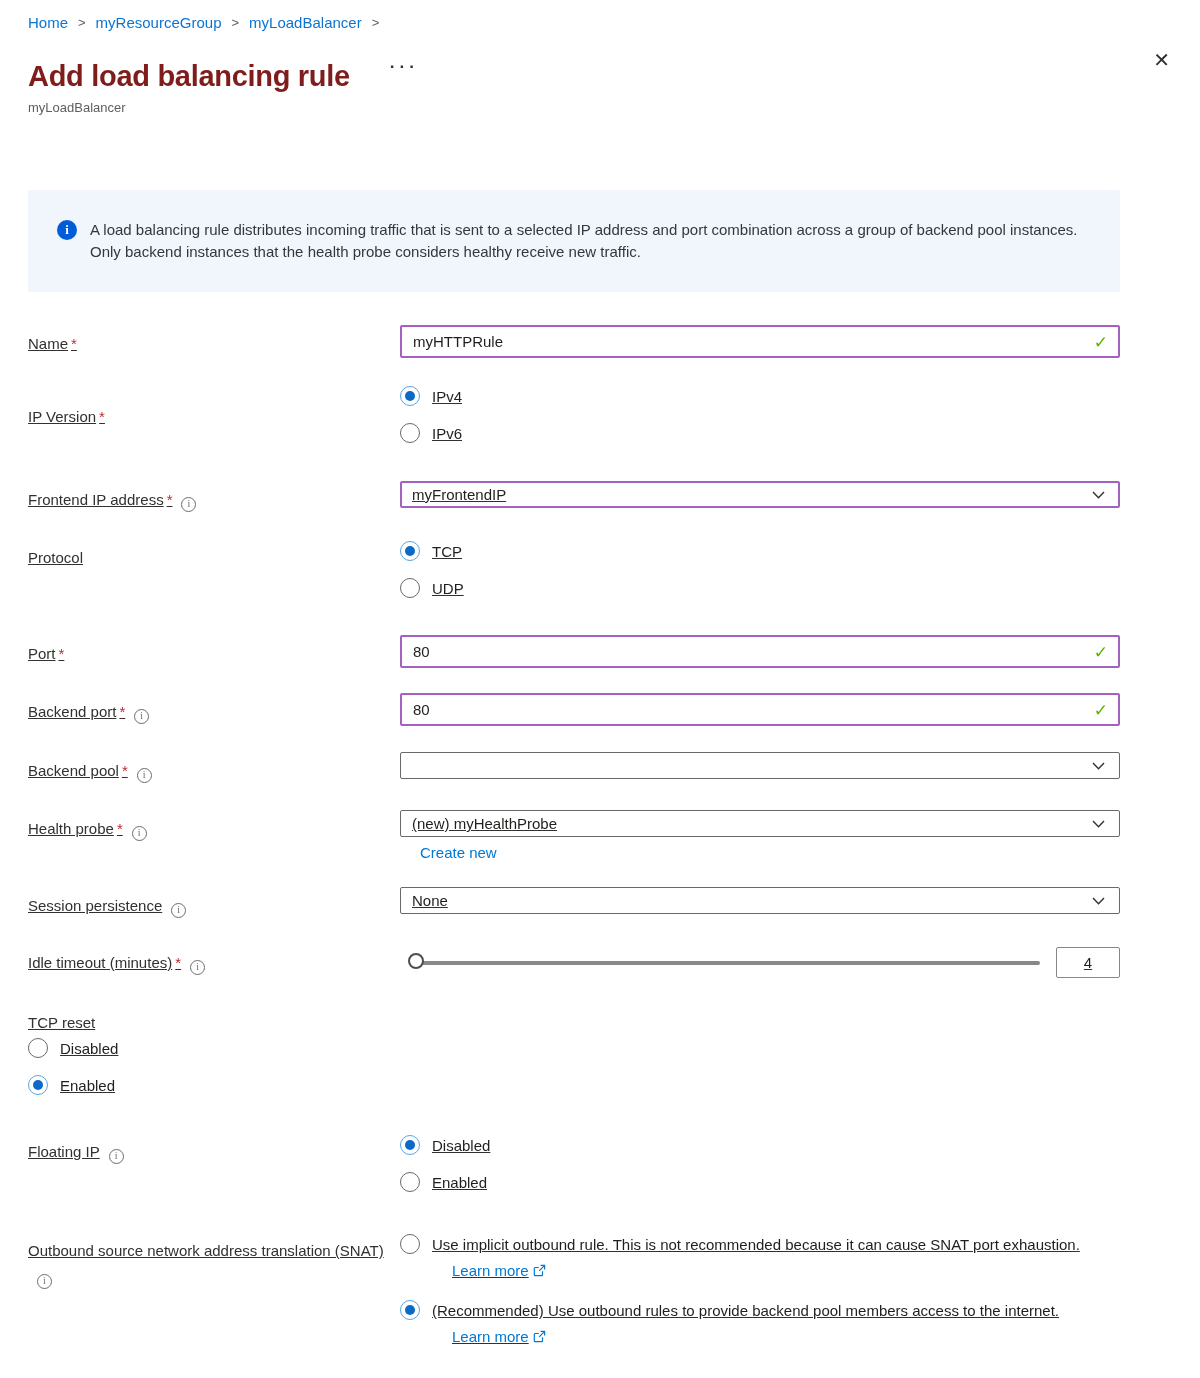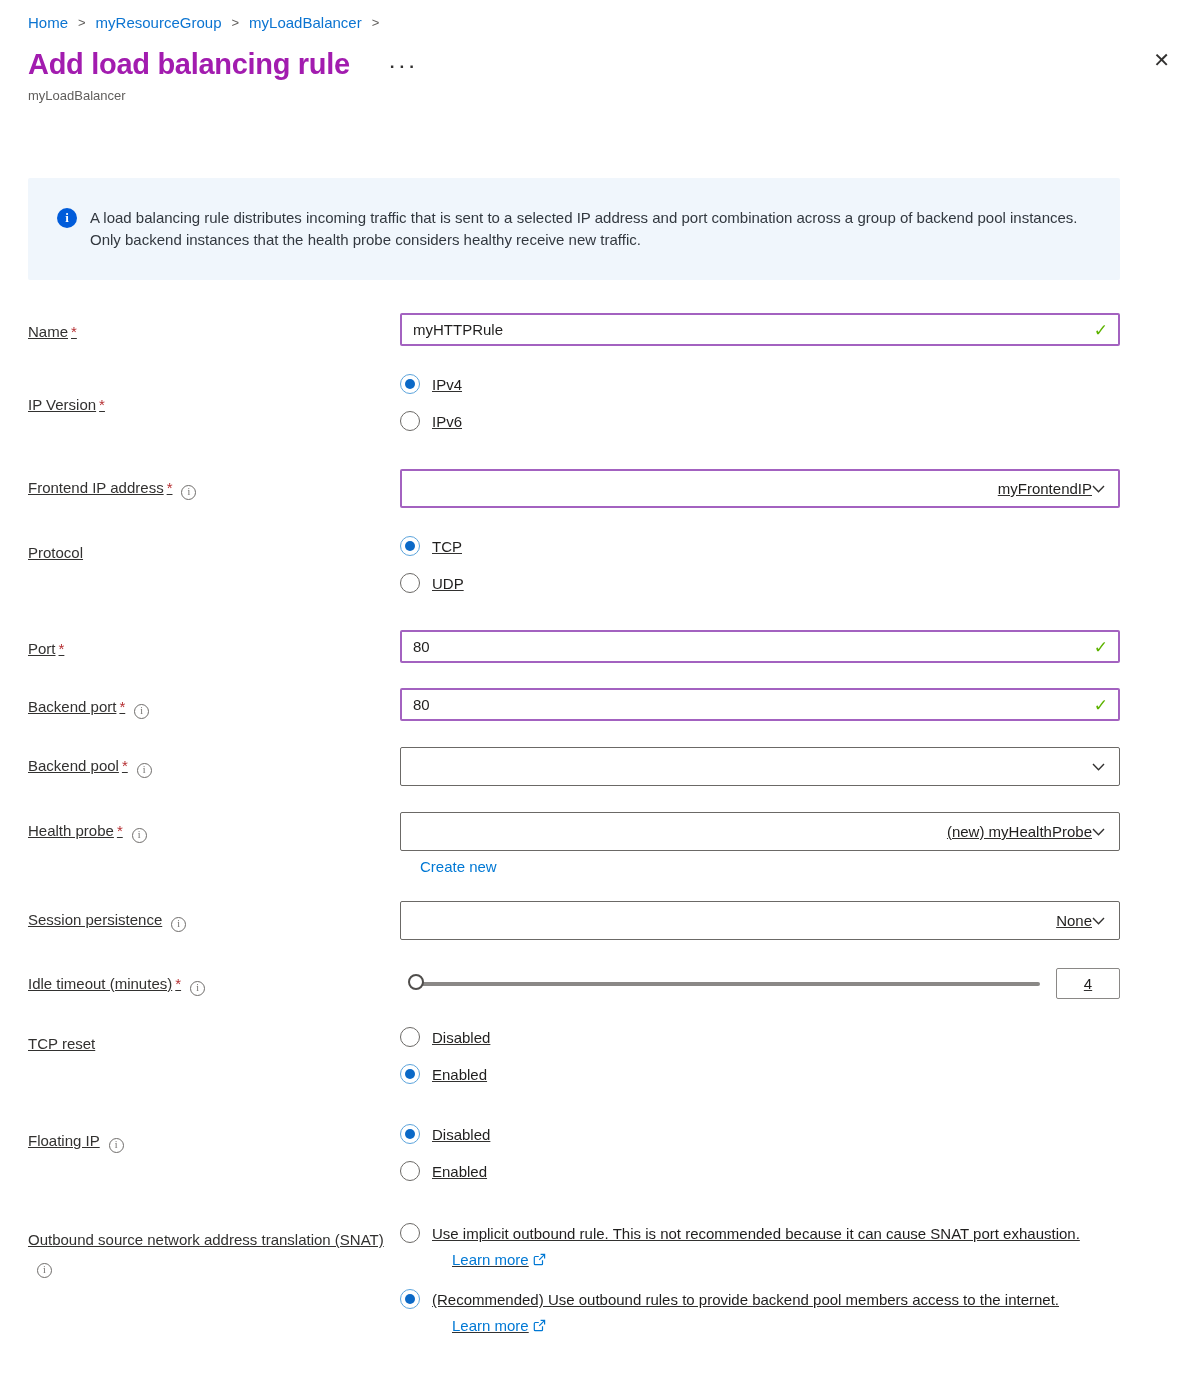--- a/index.html
+++ b/index.html
@@ -18,7 +18,7 @@
 
   
   .titlebar { display:flex; align-items:flex-start; margin-top:17px; position:relative; }
-  .page-title { font-size:29px; font-weight:700; color:#a21caf; letter-spacing:-0.3px; }
+  .page-title { font-size:29px; font-weight:700; color:#7f1d1d; letter-spacing:-0.3px;margin-top:12px; }
   .more-btn { margin-left:40px; margin-top:10px; font-size:17px; letter-spacing:4px;
               color:#323130; cursor:pointer; line-height:1; font-weight:700; }
   .close-btn { position:absolute; right:2px; top:2px; font-size:20px; color:#323130;

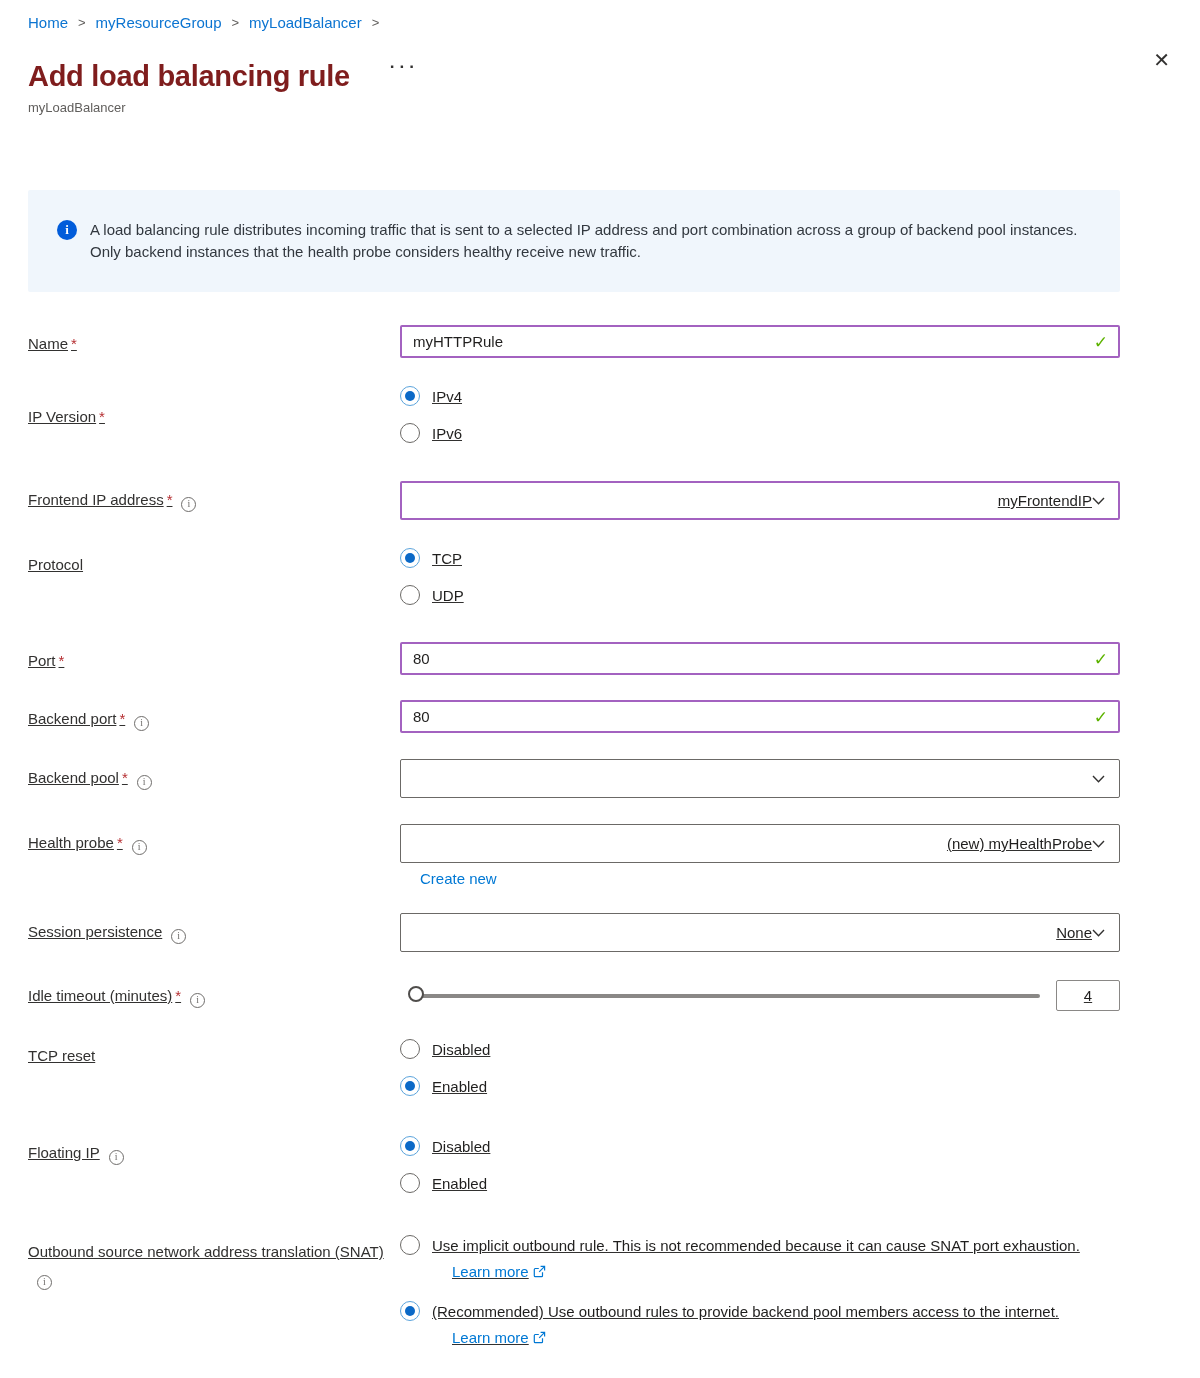--- a/index.html
+++ b/index.html
@@ -53,8 +53,8 @@
   }
   .valid-check { position:absolute; right:12px; top:7px; color:#5db300; font-size:17px; }
 
-  .dropdown { height:39px; border:1px solid #6b6966; border-radius:2px; background:#fff;
-              display:flex; align-items:center; padding:0 14px 0 11px; cursor:pointer;text-align:right; }
+  .dropdown { height:27px; border:1px solid #6b6966; border-radius:2px; background:#fff;
+              display:flex; align-items:center; padding:0 14px 0 11px; cursor:pointer; }
   .dropdown.edited { border:2px solid #a362c0; padding:0 13px 0 10px; }
   .dropdown .dd-value { flex:1; font-size:15px; color:#201f1e; }
   .chevron { flex:0 0 13px; }

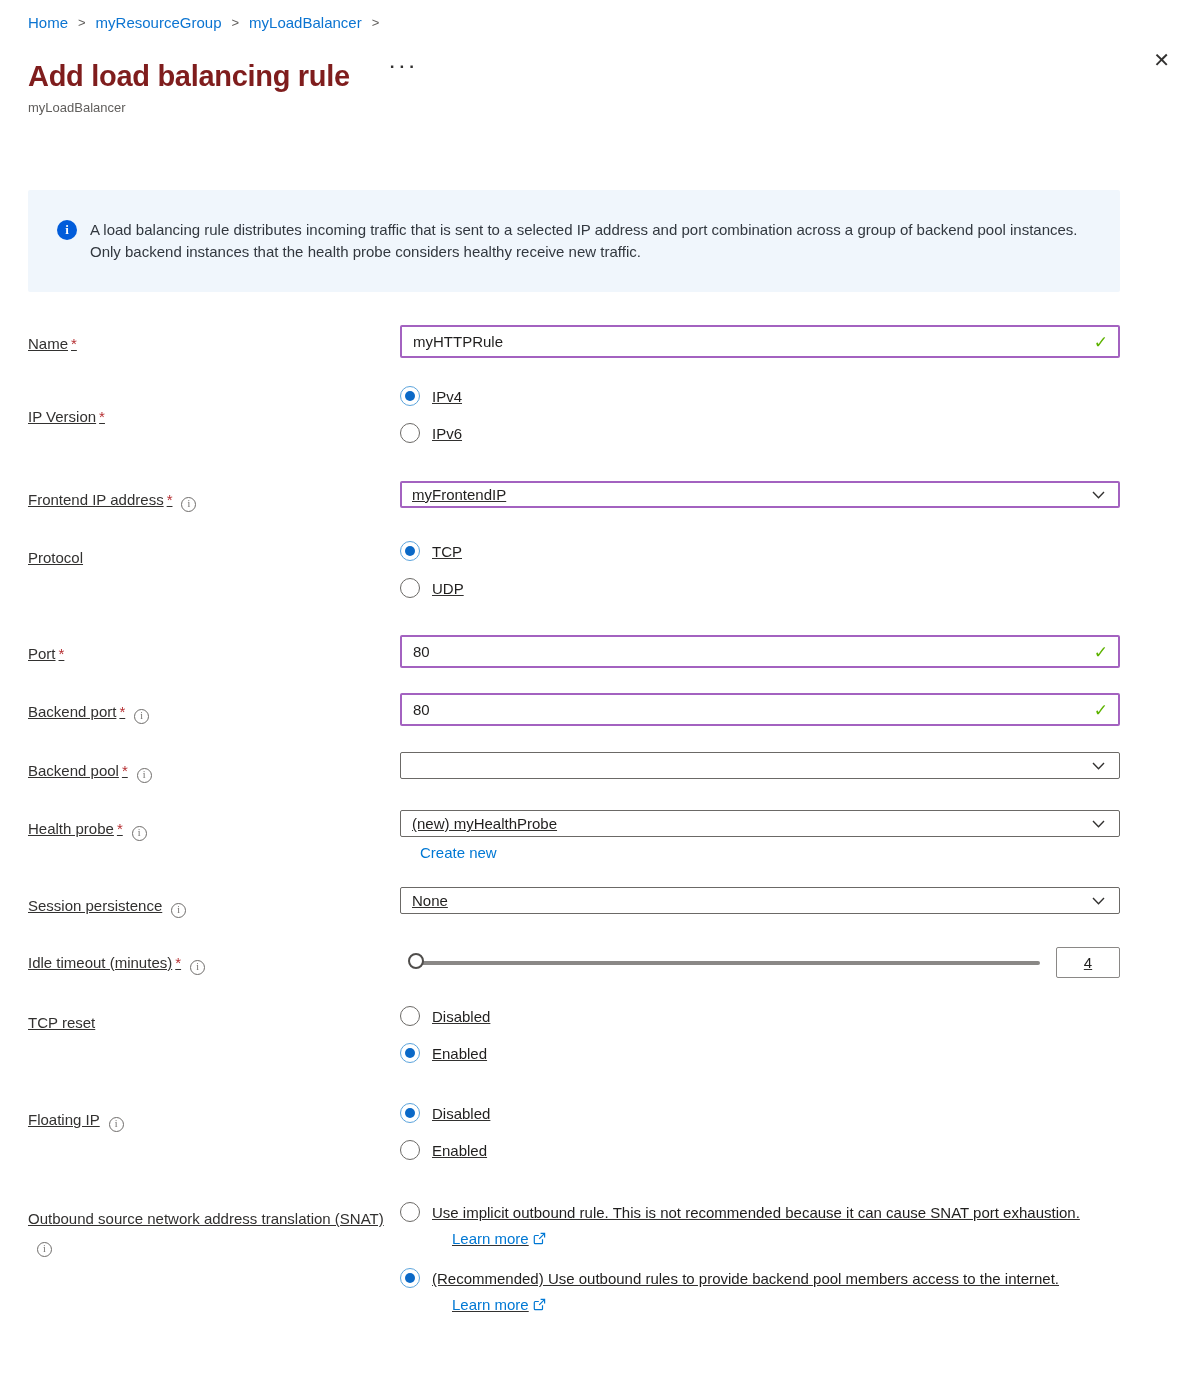--- a/index.html
+++ b/index.html
@@ -90,7 +90,7 @@
   .snat-text { flex:1; font-size:15px; line-height:26px; color:#201f1e; max-width:690px; }
   .ext-icon { vertical-align:-1px; margin-left:4px; }
 
-  .mb-38 { margin-bottom:38px; }
+  .mb-38 { margin-bottom:38px;flex-direction:column; }
   .mb-37 { margin-bottom:37px; }
   .mb-25 { margin-bottom:25px; }
   .mb-40 { margin-bottom:40px; }

